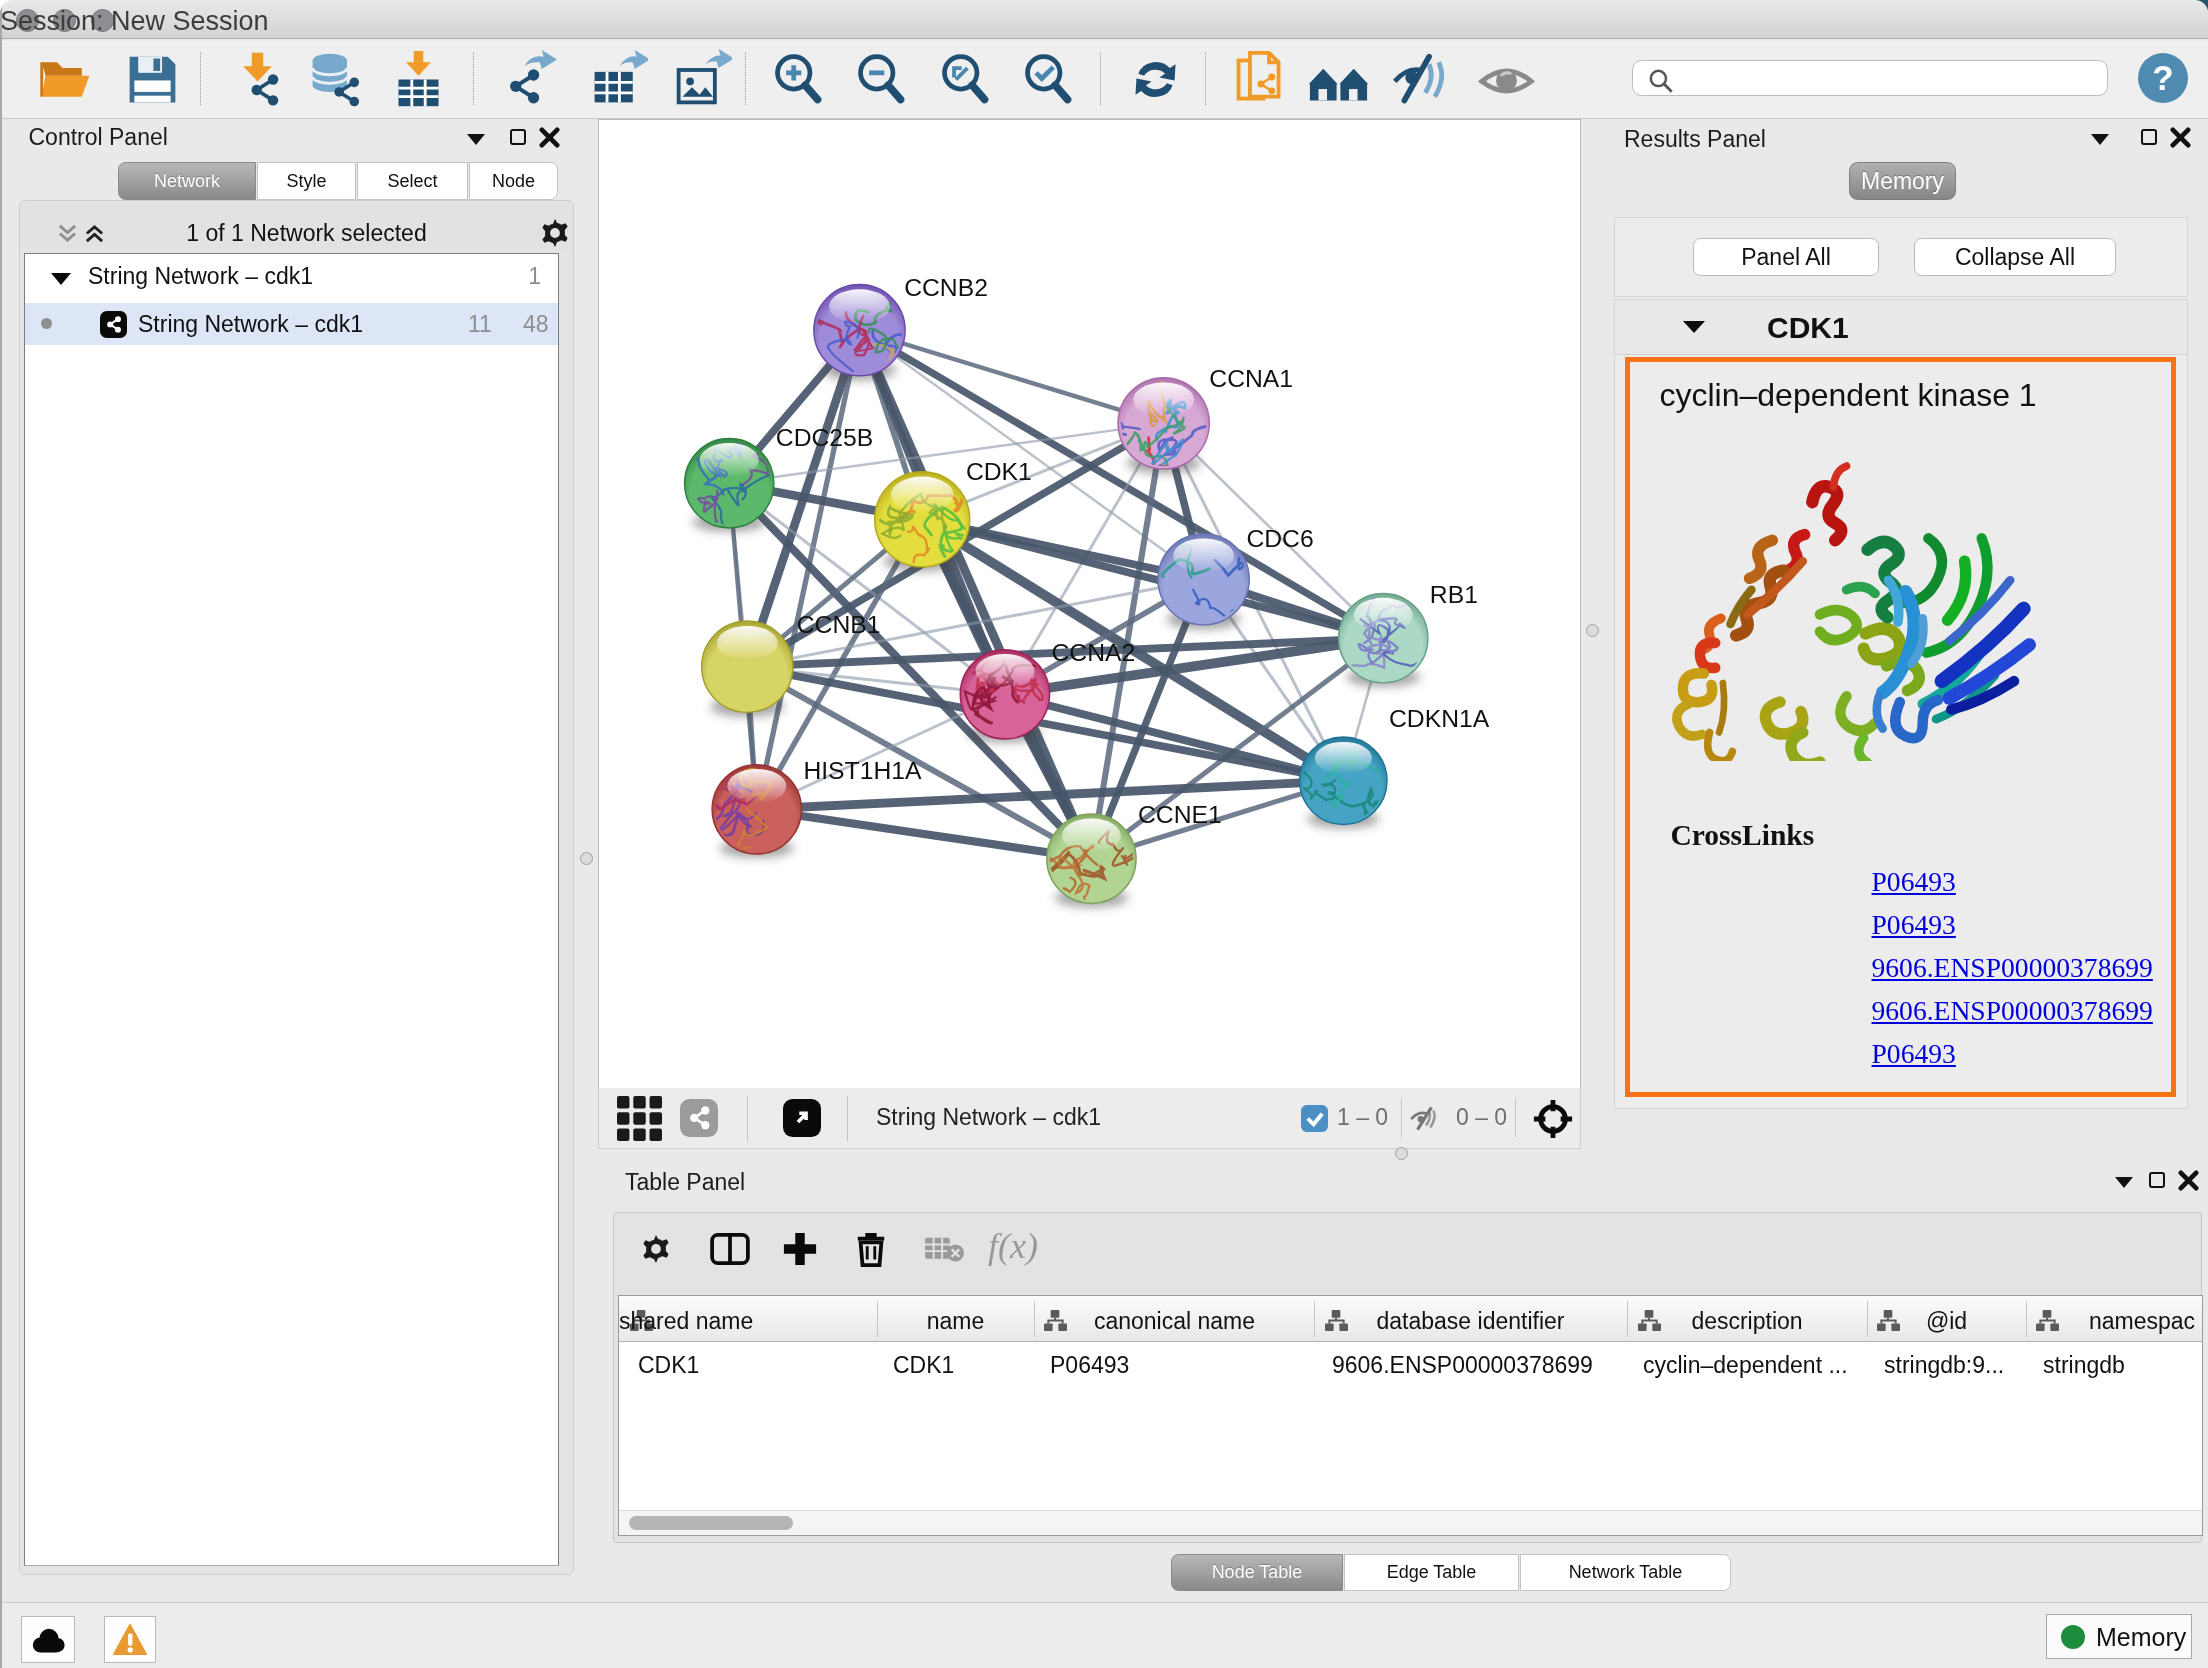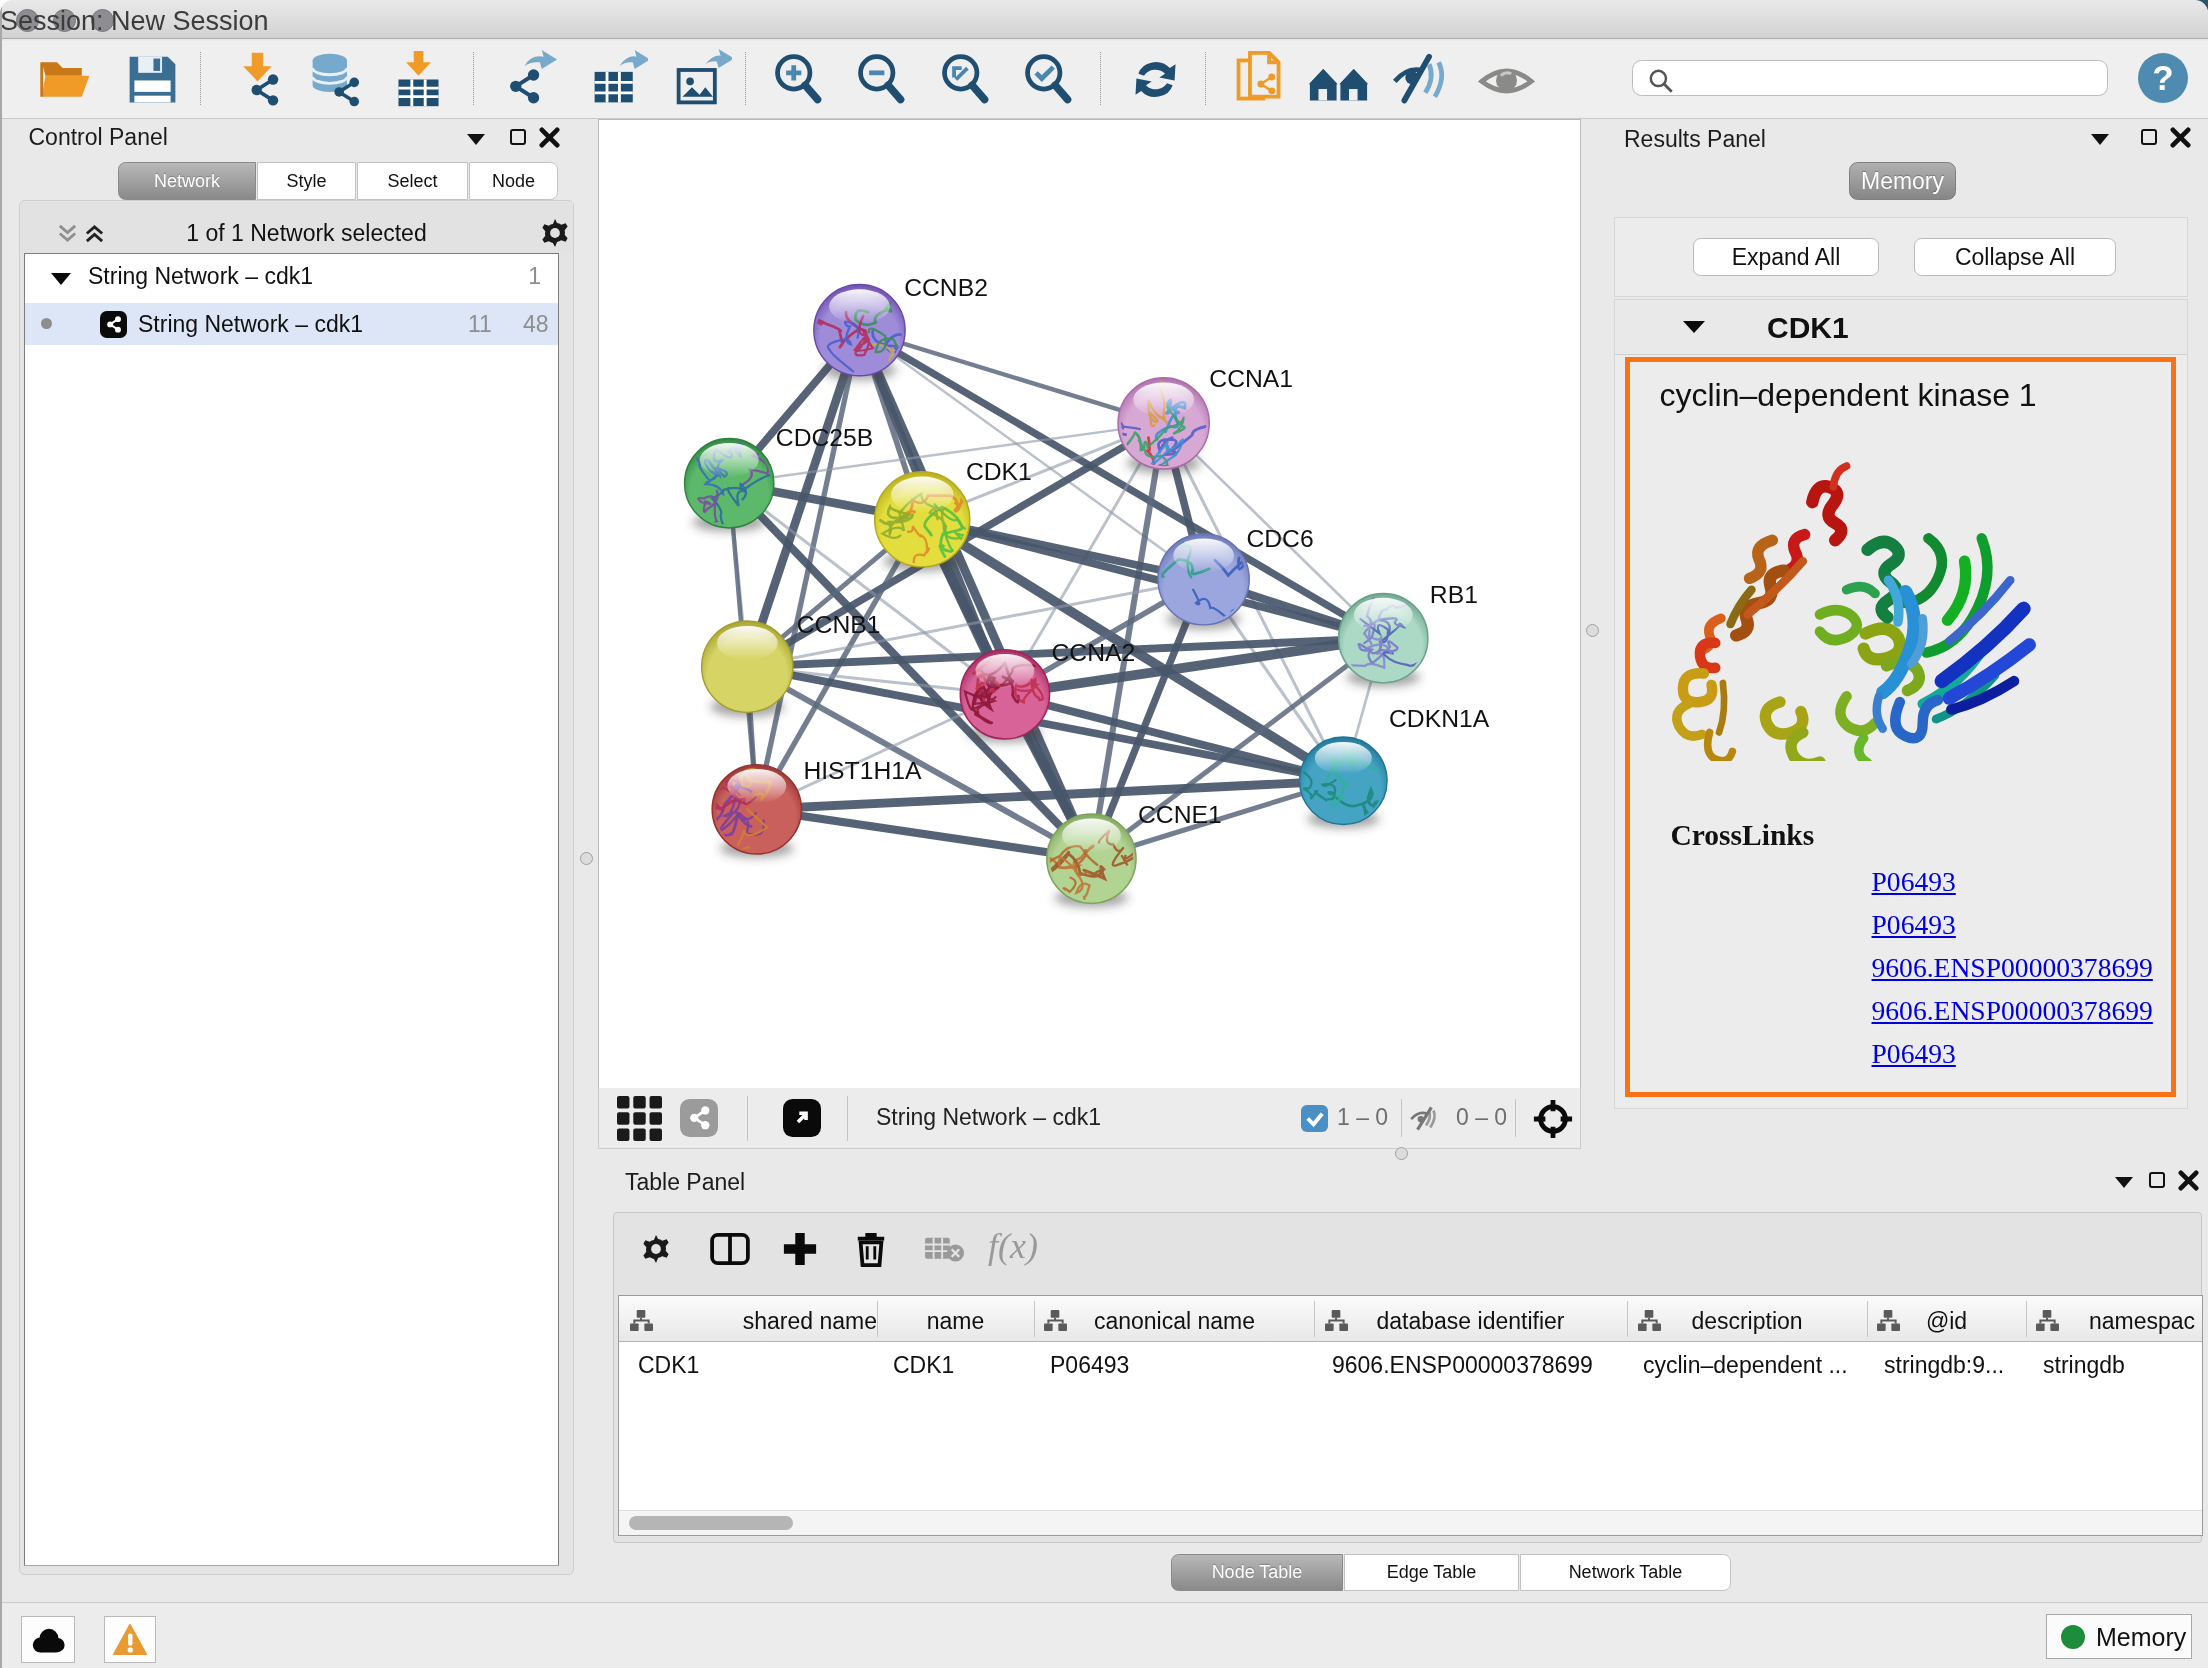--- a/index.html
+++ b/index.html
@@ -570,7 +570,7 @@
   </svg>
 <div class="abs" style="left:1849px;top:162px;width:107px;height:38px;background:linear-gradient(#b0b0b0,#868686);border:1px solid #7e7e7e;border-radius:8.6px;color:#fff;font-size:23px;text-align:center;line-height:36px;text-shadow:0 -1px 1px rgba(0,0,0,0.3)">Memory</div>
 <div class="abs" style="left:1614px;top:217px;width:574px;height:80px;background:#ececec;border:1.9px groove #d6d6d6">
-<div class="abs" style="left:78px;top:20px;width:186px;height:38px;background:#fff;border:1px solid #b9b9b9;border-radius:7.6px;font-size:23px;text-align:center;line-height:36px;color:#111">Expand All</div>
+<div class="abs" style="left:78px;top:20px;width:186px;height:38px;background:#fff;border:1px solid #b9b9b9;border-radius:7.6px;font-size:23px;text-align:center;line-height:36px;color:#111">Panel All</div>
 <div class="abs" style="left:299px;top:20px;width:202px;height:38px;background:#fff;border:1px solid #b9b9b9;border-radius:7.6px;font-size:23px;text-align:center;line-height:36px;color:#111">Collapse All</div>
 </div>
 <div class="abs" style="left:1614px;top:299px;width:574px;height:810px;background:#ececec;border:1.9px groove #d6d6d6">

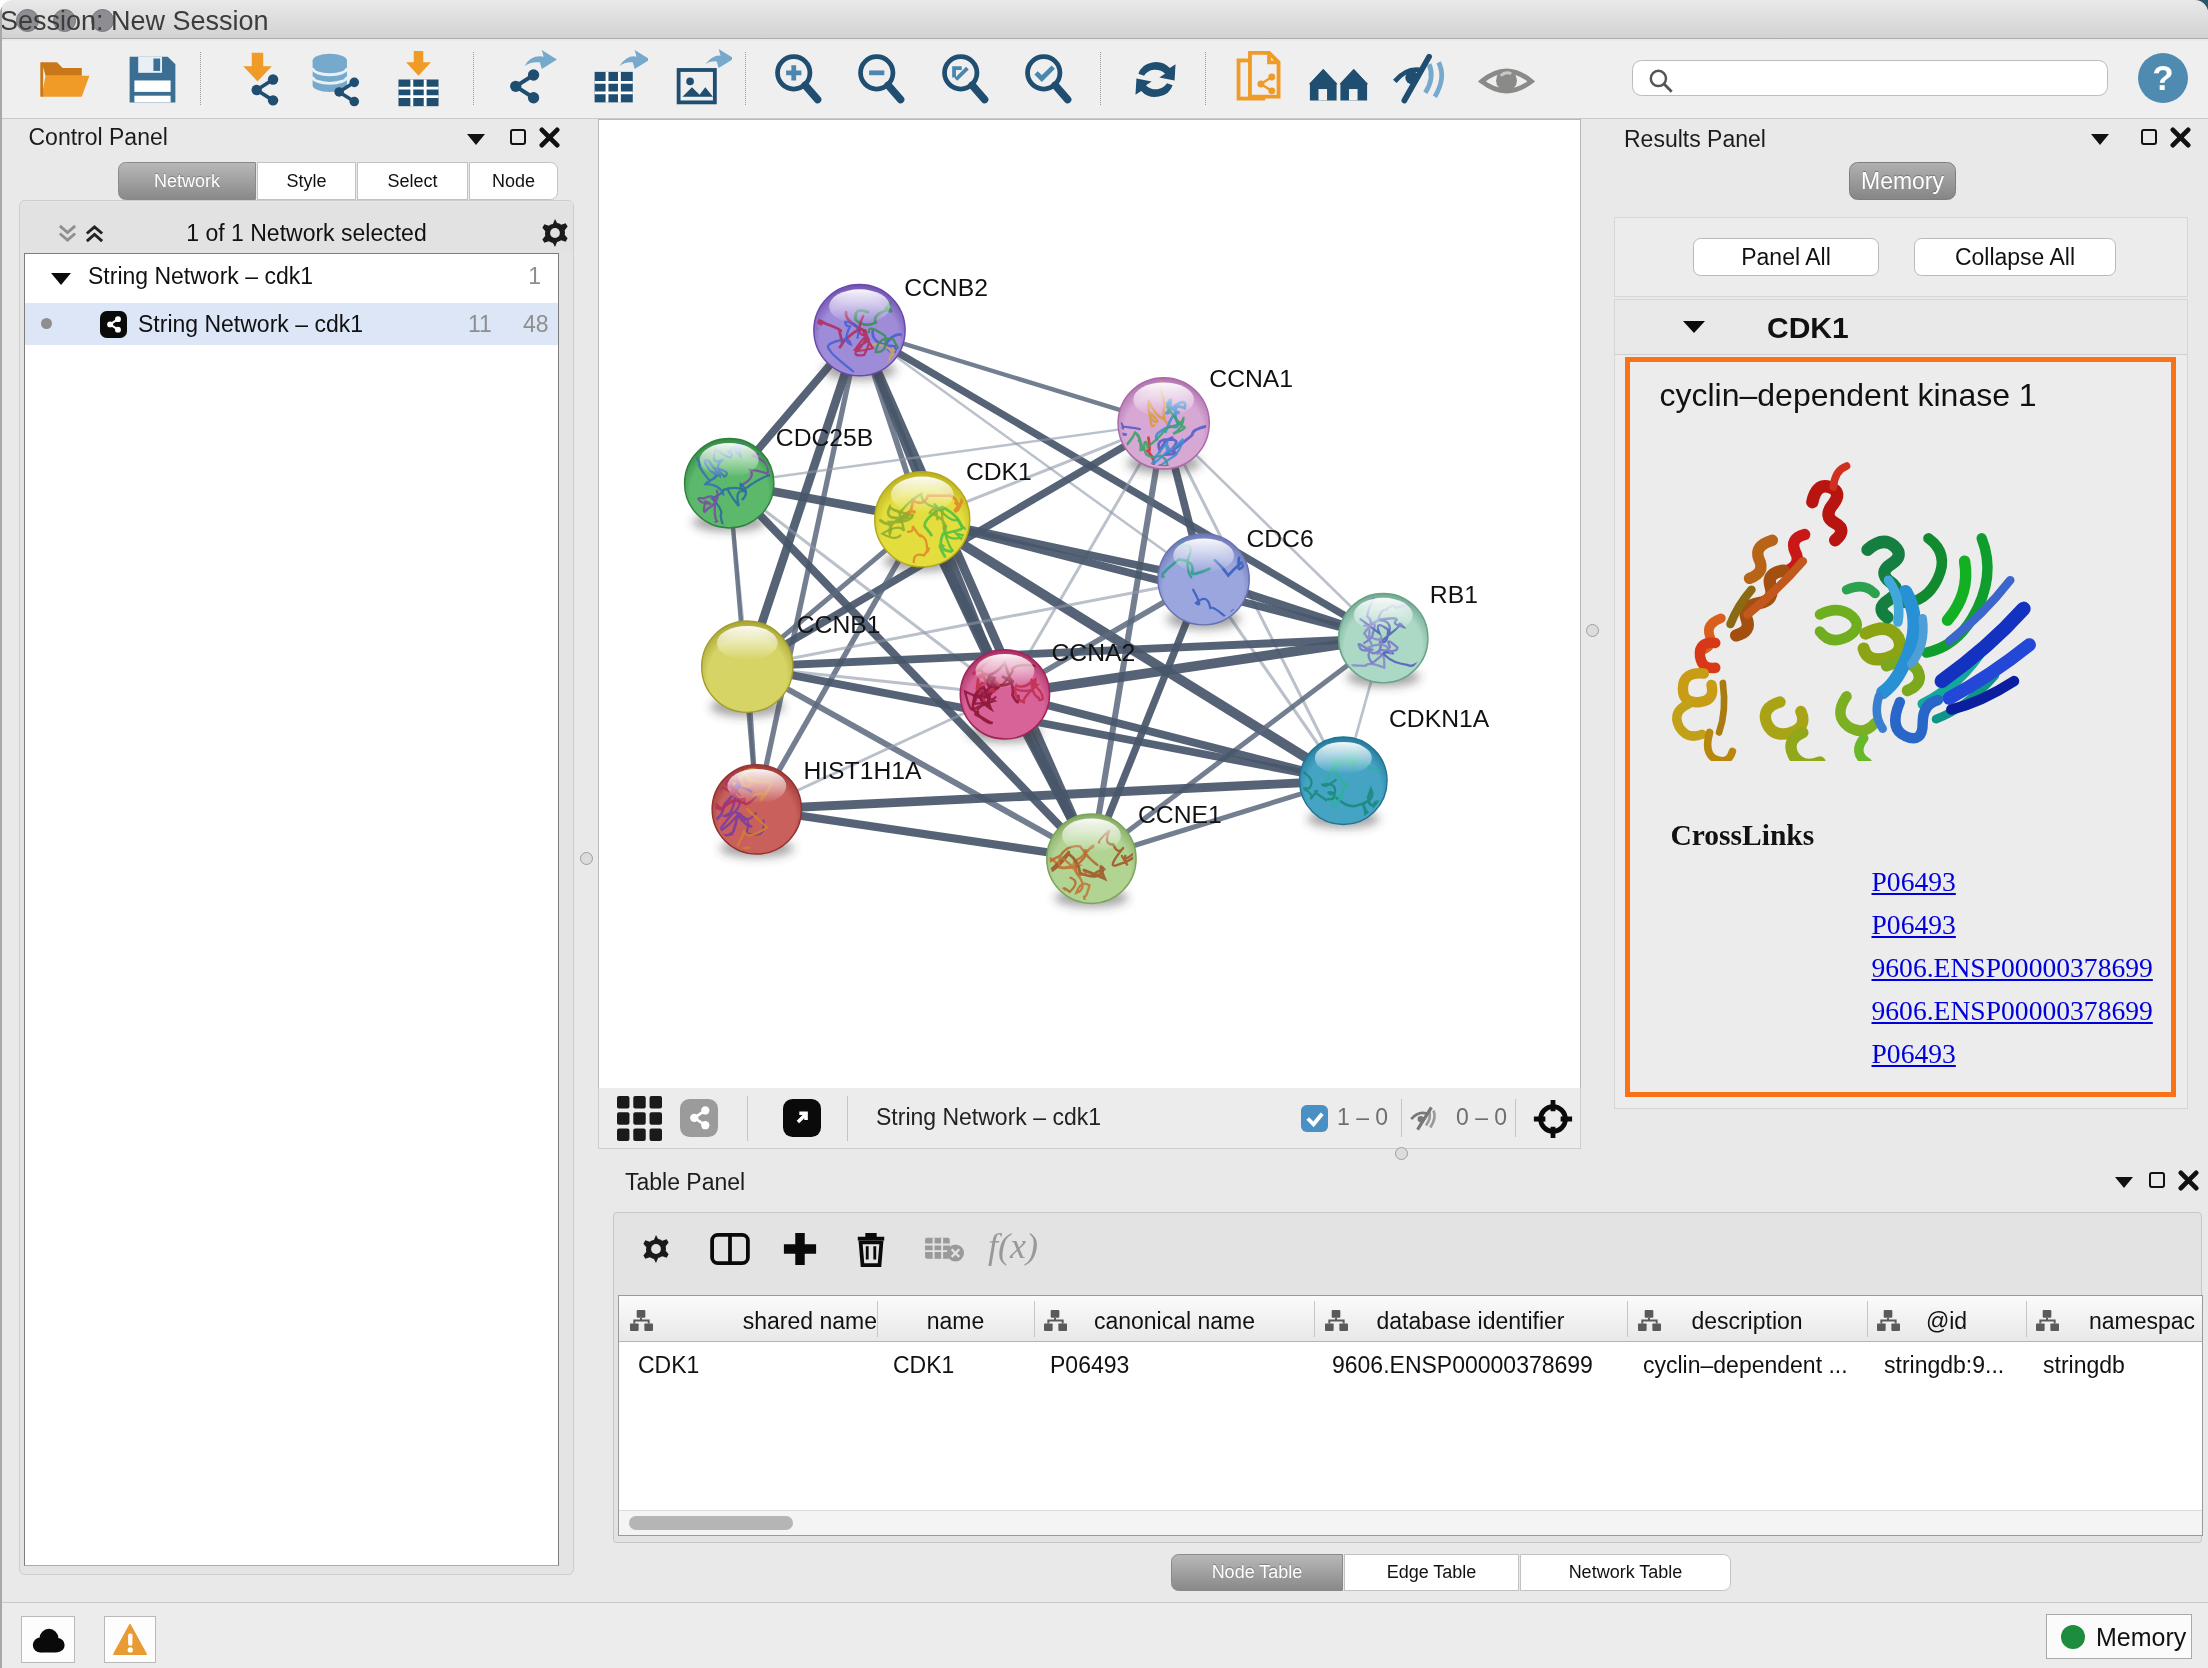--- a/index.html
+++ b/index.html
@@ -666,7 +666,7 @@
           <path d="M12.5 9 v3 M5.5 15 v-3 h15 v3" stroke="#5a5a5a" stroke-width="2" fill="none"></path>
         </svg>
       </div>
-      <div style="position:absolute;left:0px;top:12.4px;width:258px;text-align:right">shared name</div>
+      <div style="position:absolute;left:0px;top:12.4px;width:258px;text-align:left">shared name</div>
       <div style="position:absolute;left:258px;top:4.8px;width:0;height:36px;border-left:1.9px solid #c6c6c6"></div>
       <div style="position:absolute;left:258px;top:12.4px;width:157px;text-align:center">name</div>
       <div style="position:absolute;left:415px;top:4.8px;width:0;height:36px;border-left:1.9px solid #c6c6c6"></div>

